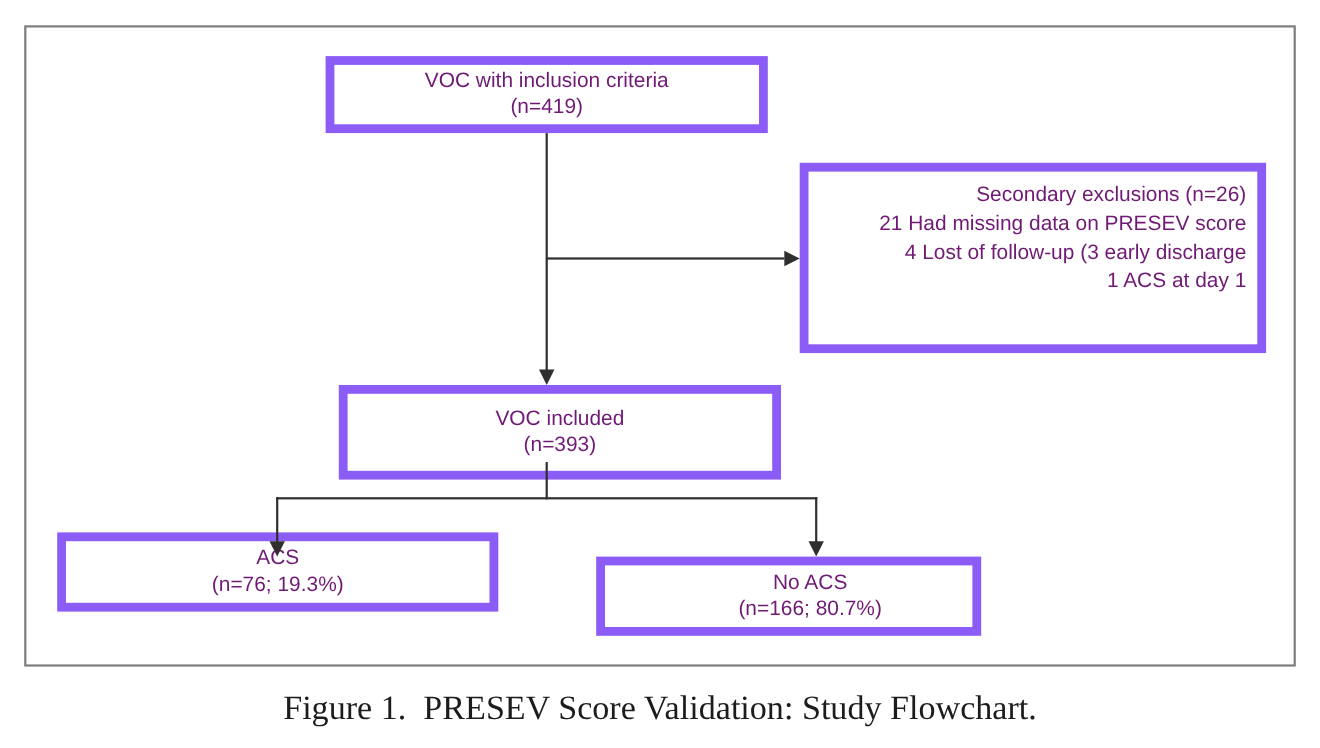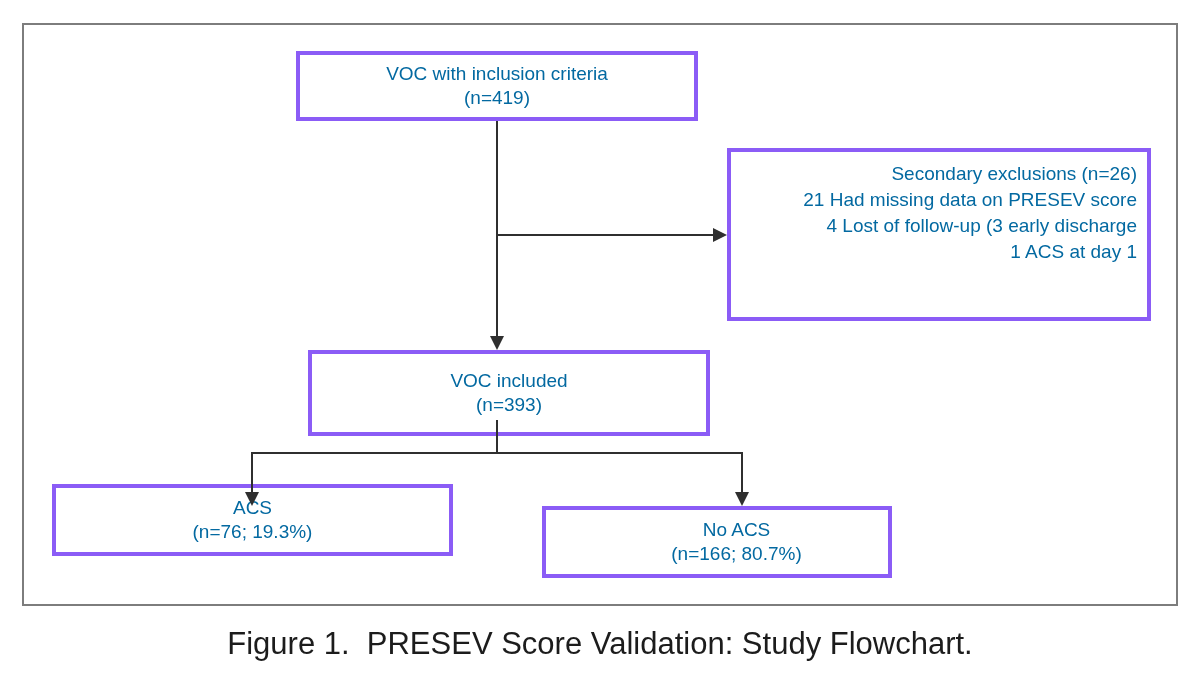--- a/index.html
+++ b/index.html
@@ -28,7 +28,7 @@
   }
   .node {
     position: absolute;
-    border: 4px solid #8b5cf6;
+    border: 8px solid #8b5cf6;
     box-sizing: border-box;
     background: #ffffff;
     display: flex;
@@ -38,7 +38,7 @@
     text-align: center;
     font-size: 19px;
     line-height: 24px;
-    color: #0369a1;
+    color: #701a75;
   }
   .node-inclusion { left: 296px; top: 51px;  width: 402px; height: 70px; }
   .node-included  { left: 296px; top: 350px; width: 402px; height: 86px; margin-left: 12px; }

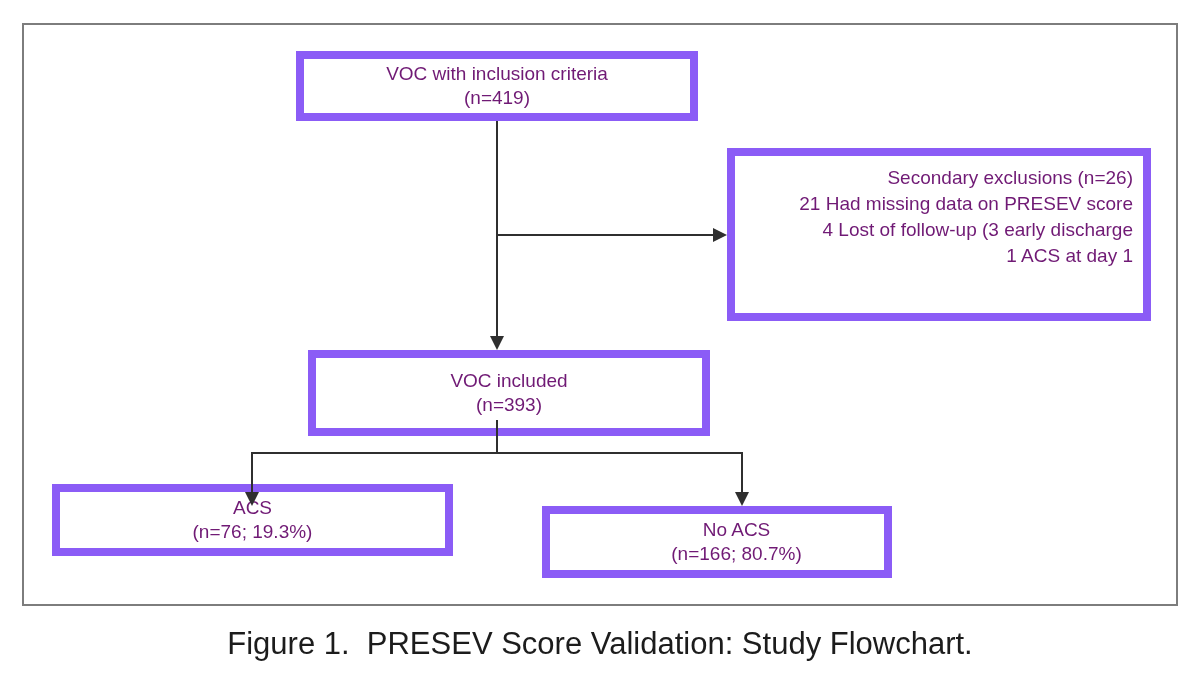--- a/index.html
+++ b/index.html
@@ -83,7 +83,7 @@
     top: 626px;
     width: 1200px;
     text-align: center;
-    font-family: Liberation Sans, sans-serif;
+    font-family: Liberation Serif, serif;
     font-size: 31px;
     color: #1c1c1c;
     white-space: pre;

